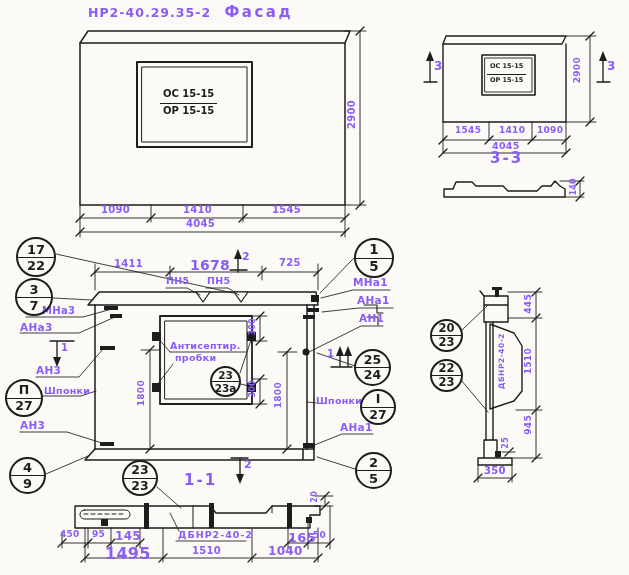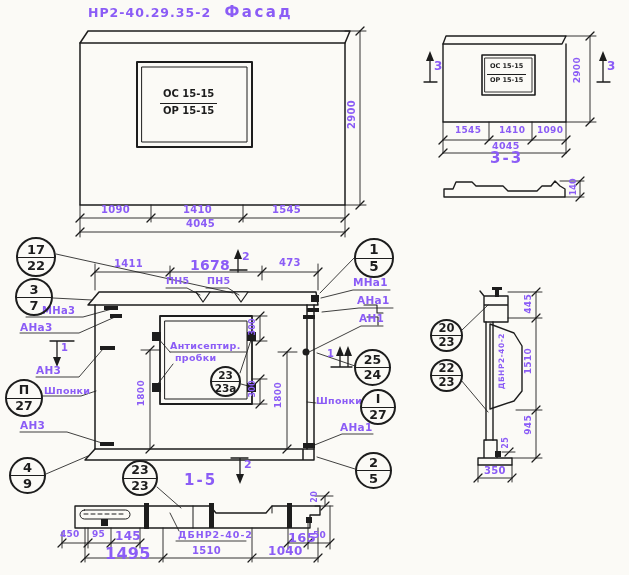--- a/index.html
+++ b/index.html
@@ -155,7 +155,7 @@
 
 <div class="t" style="left:114px;top:259px;font-size:10px">1411</div>
 <div class="t" style="left:190px;top:258px;font-size:14px">1678</div>
-<div class="t" style="left:279px;top:258px;font-size:10px">473</div>
+<div class="t" style="left:279px;top:258px;font-size:10px">725</div>
 <div class="t" style="left:242px;top:251px;font-size:11px">2</div>
 <div class="t" style="left:244px;top:459px;font-size:11px">2</div>
 <div class="t" style="left:61px;top:343px;font-size:10px">1</div>

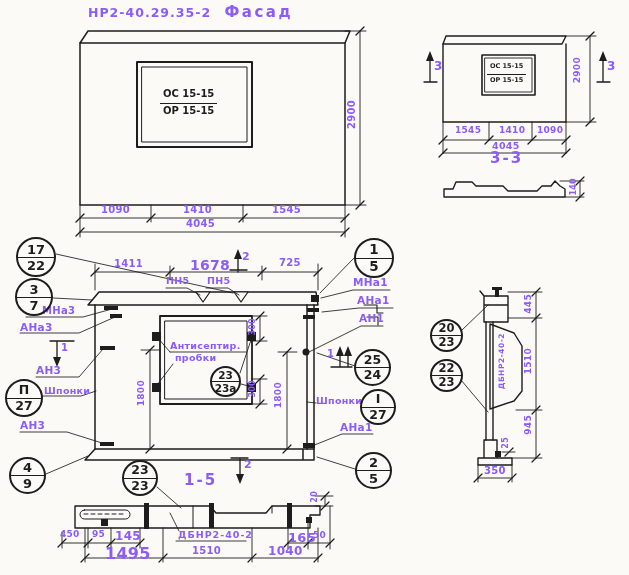--- a/index.html
+++ b/index.html
@@ -126,7 +126,7 @@
   <span>НР2-40.29.35-2</span>
   <span style="font-size:15px;letter-spacing:2.5px;margin-left:8px">Фасад</span>
 </div>
-<div class="t" style="left:184px;top:473px;font-size:15px;letter-spacing:2px">1-5</div>
+<div class="t" style="left:184px;top:473px;font-size:15px;letter-spacing:2px">1-1</div>
 <div class="t" style="left:490px;top:151px;font-size:15px;letter-spacing:2px">3-3</div>
 
 <div class="frac" style="left:160px;top:88px;font-size:10px">

